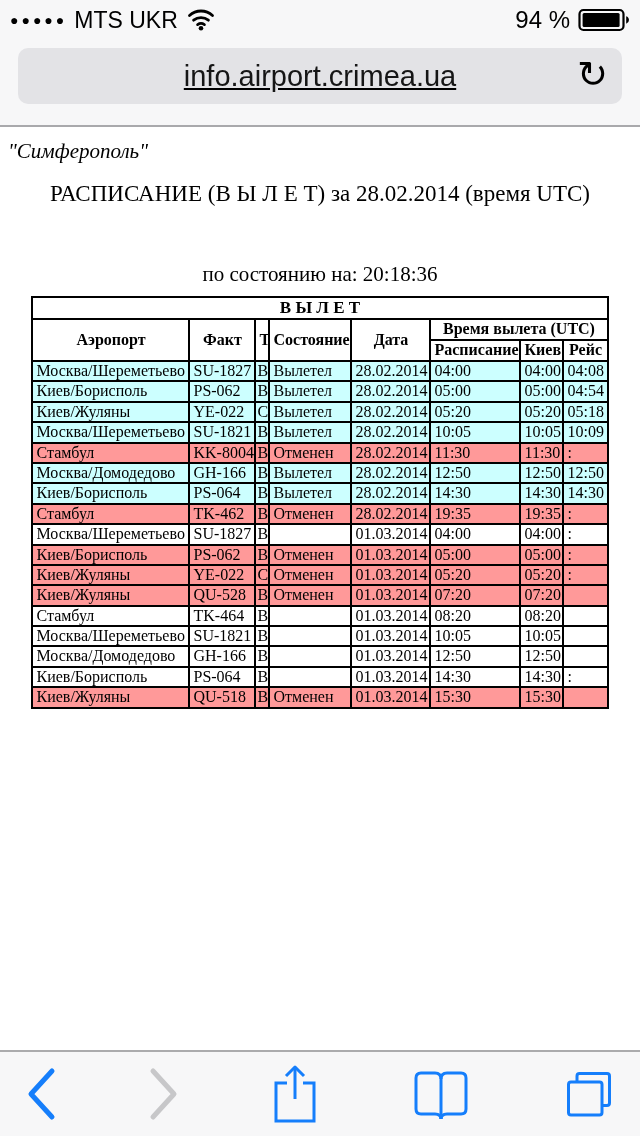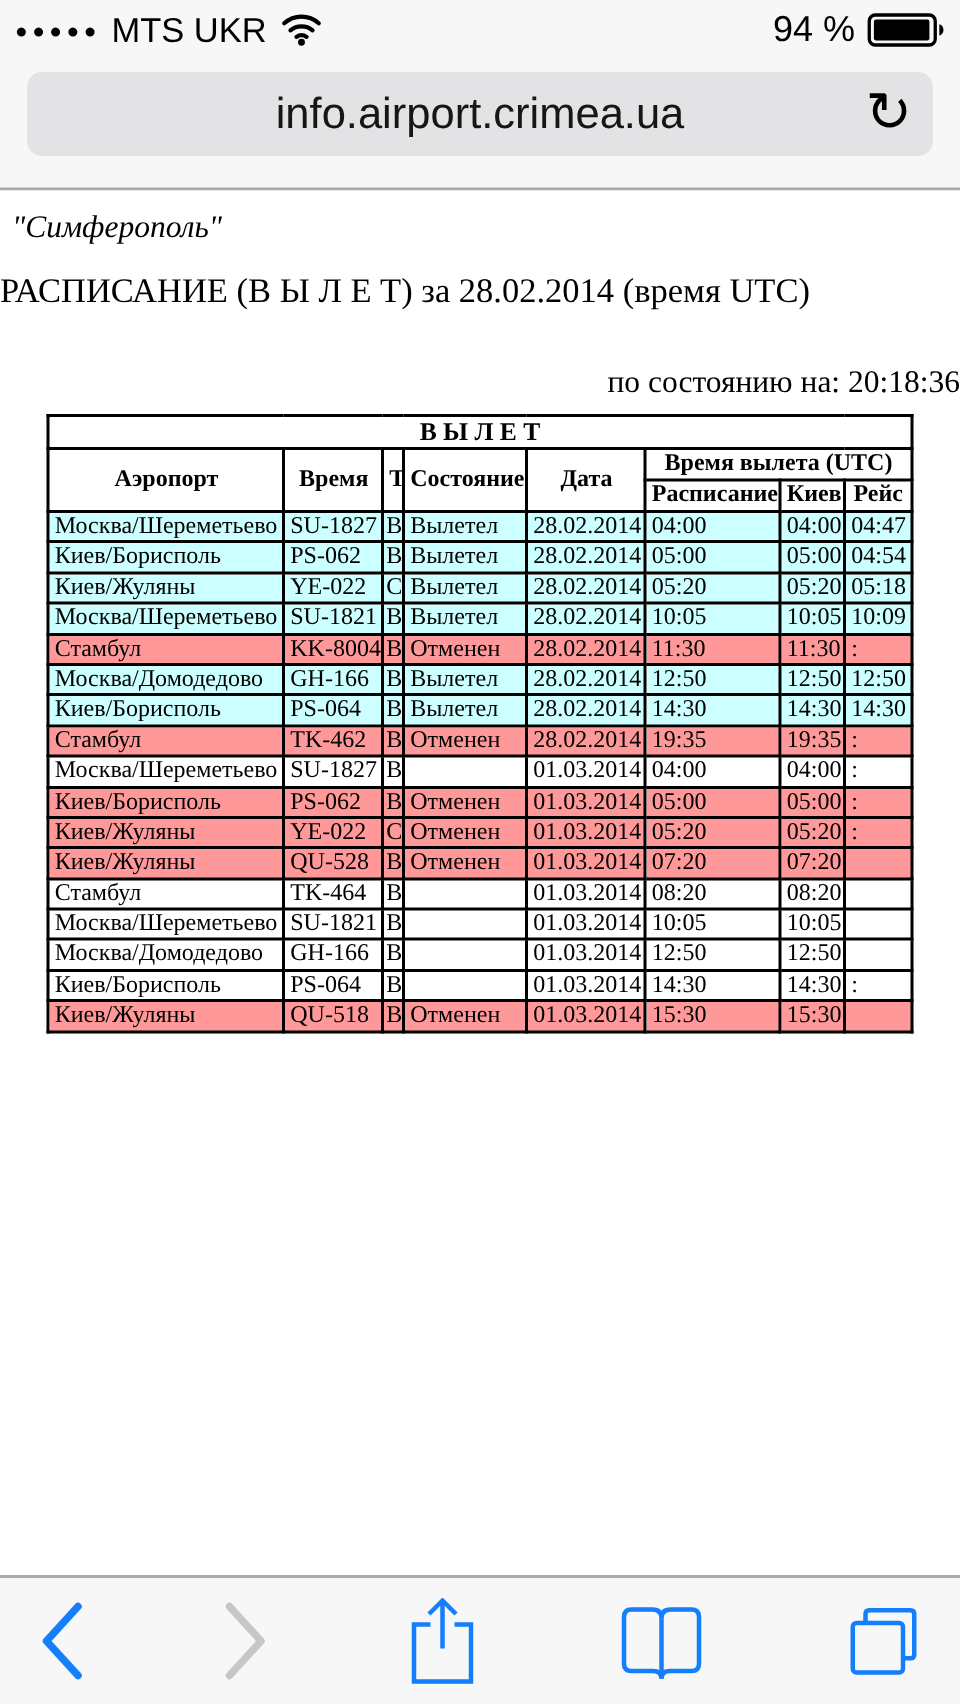--- a/index.html
+++ b/index.html
@@ -17,7 +17,7 @@
   .sb-time{position:absolute;left:0;right:0;text-align:center;font-size:24px;font-weight:bold;pointer-events:none;}
   .sb-right{margin-left:auto;display:flex;align-items:center;gap:8px;font-size:24px;}
 
-  .url-row{padding:8px 18px 0;}
+  .url-row{padding:8px 18px 0;text-decoration:underline;}
   .url-field{position:relative;height:56px;background:#e3e3e6;border-radius:10px;
              display:flex;align-items:center;justify-content:center;cursor:pointer;}
   .url-text{font-size:29px;color:#161616;}

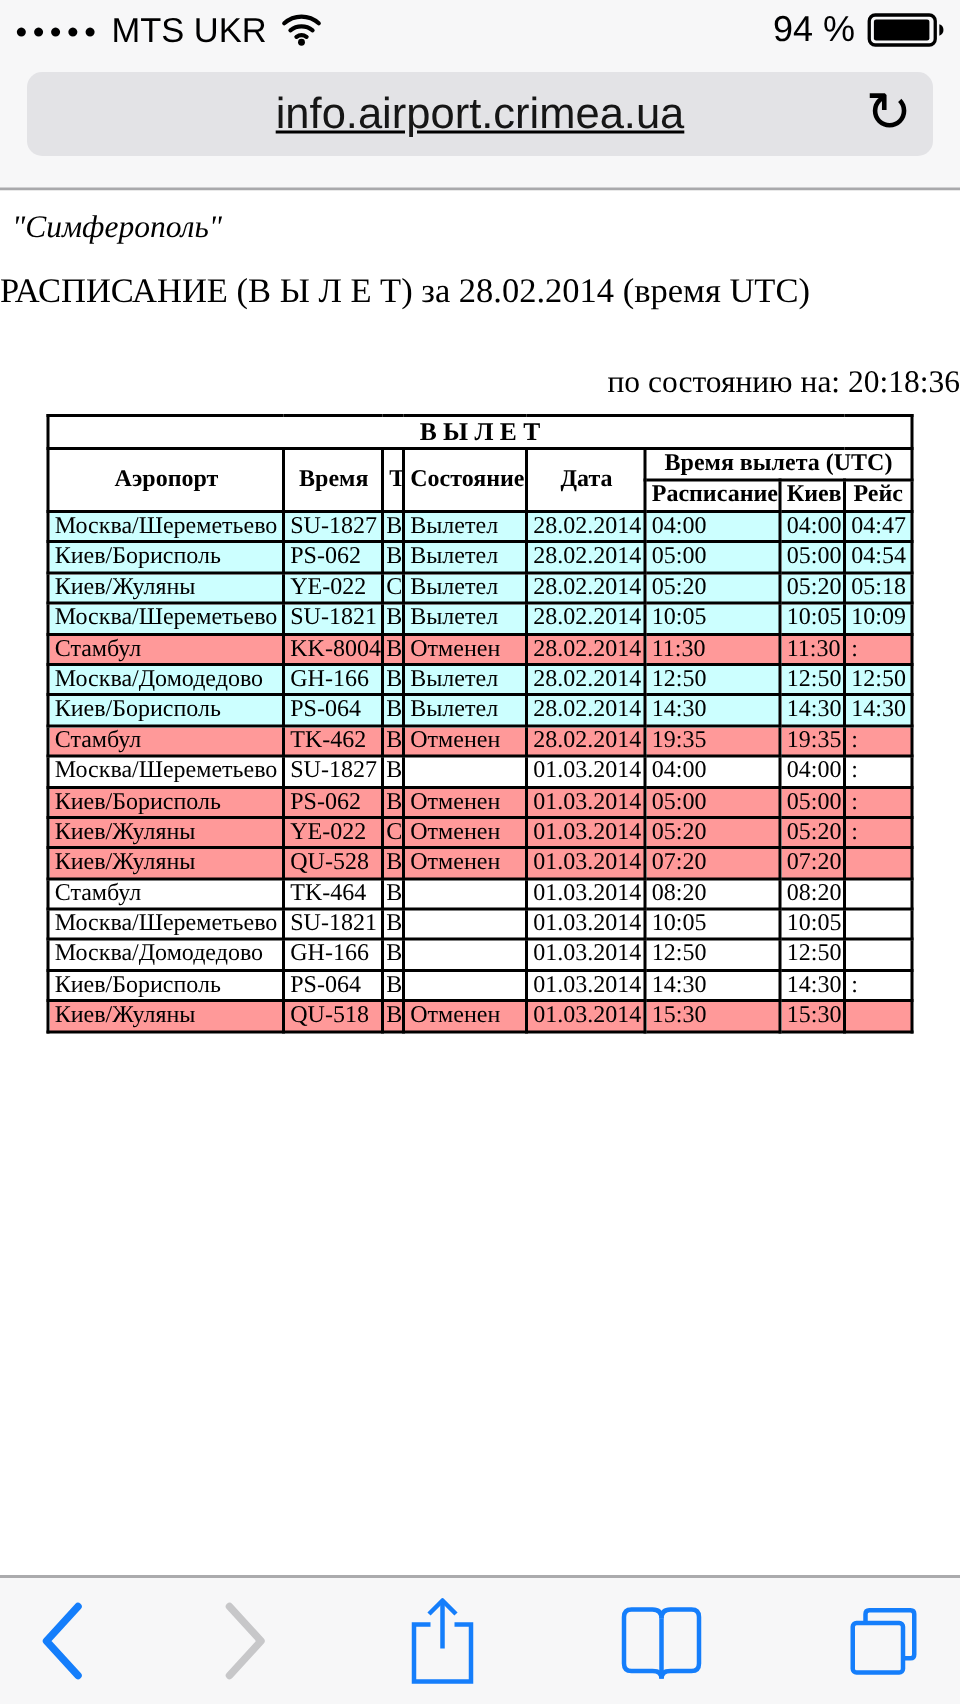--- a/index.html
+++ b/index.html
@@ -29,7 +29,7 @@
   .content{position:absolute;top:127px;left:0;width:640px;height:923px;background:#fff;
            font-family:"Liberation Serif","DejaVu Serif",serif;}
   .site-name{font-style:italic;font-size:21px;margin:12px 0 0 8px;}
-  .page-title{text-align:left;font-size:23px;margin-top:17px;}
+  .page-title{text-align:center;font-size:23px;margin-top:17px;}
   .status-line{text-align:right;font-size:21px;margin-top:35px;}
 
   table.flights{border-collapse:collapse;table-layout:fixed;width:575px;margin:9px auto 0;}

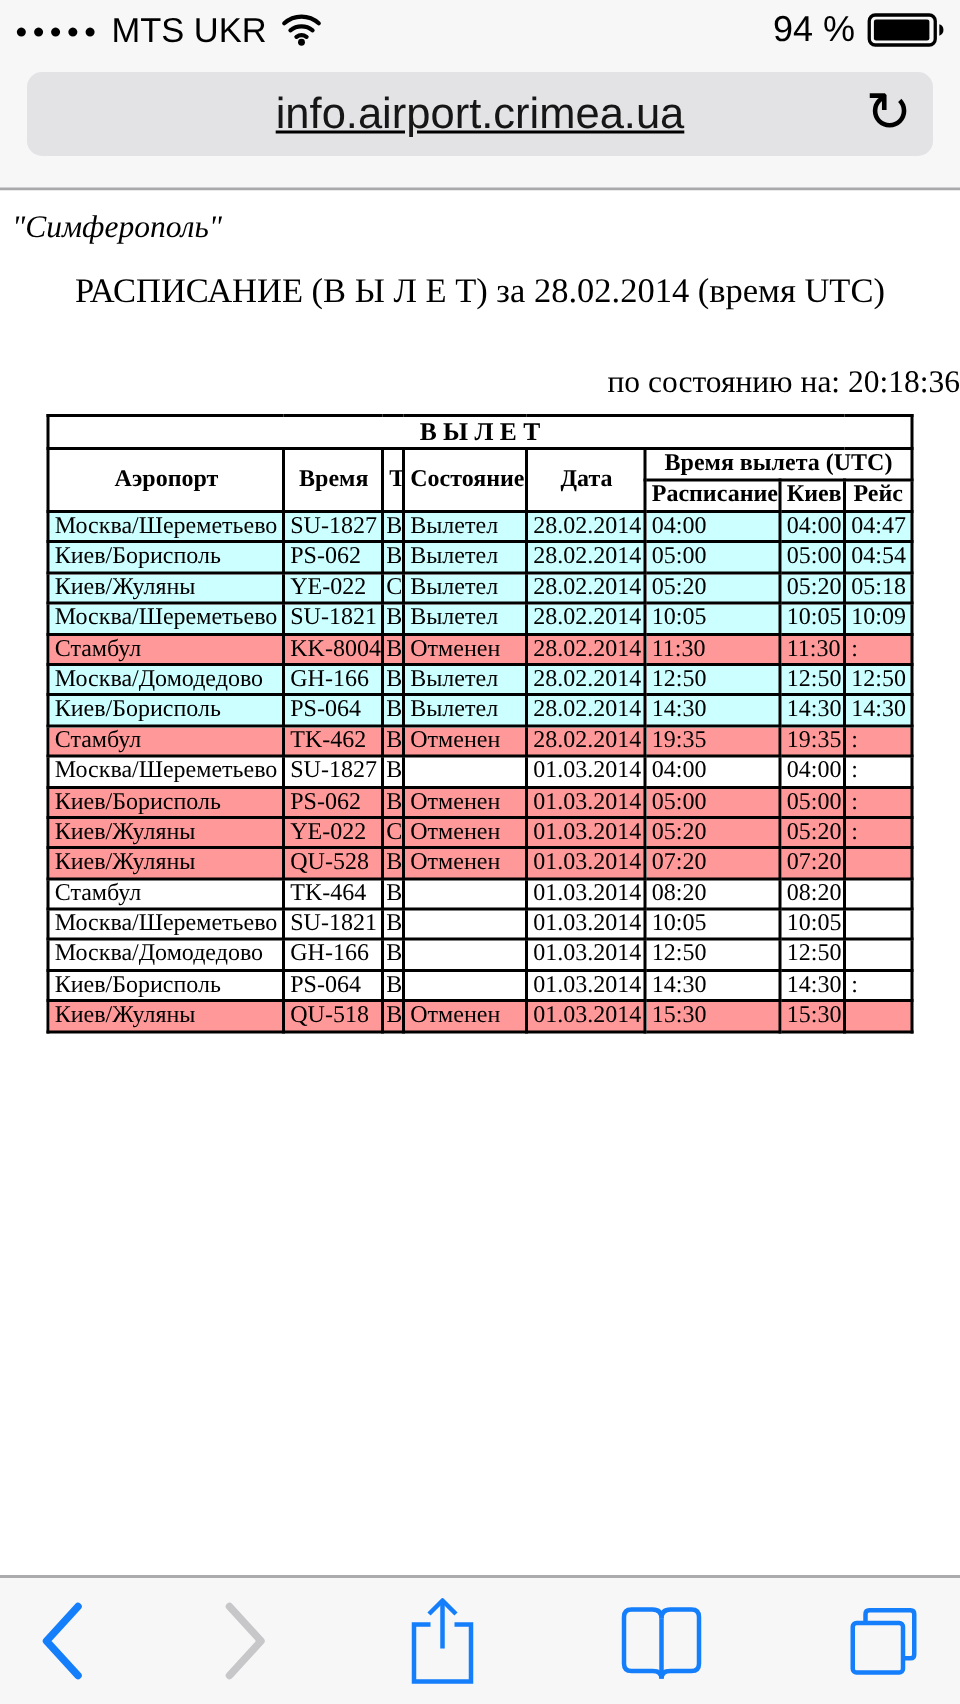--- a/index.html
+++ b/index.html
@@ -30,7 +30,7 @@
            font-family:"Liberation Serif","DejaVu Serif",serif;}
   .site-name{font-style:italic;font-size:21px;margin:12px 0 0 8px;}
   .page-title{text-align:center;font-size:23px;margin-top:17px;}
-  .status-line{text-align:right;font-size:21px;margin-top:35px;}
+  .status-line{text-align:center;font-size:21px;margin-top:55px;}
 
   table.flights{border-collapse:collapse;table-layout:fixed;width:575px;margin:9px auto 0;}
   .flights th,.flights td{border:2px solid #000;padding:0 3px;font-size:16px;line-height:1.15;

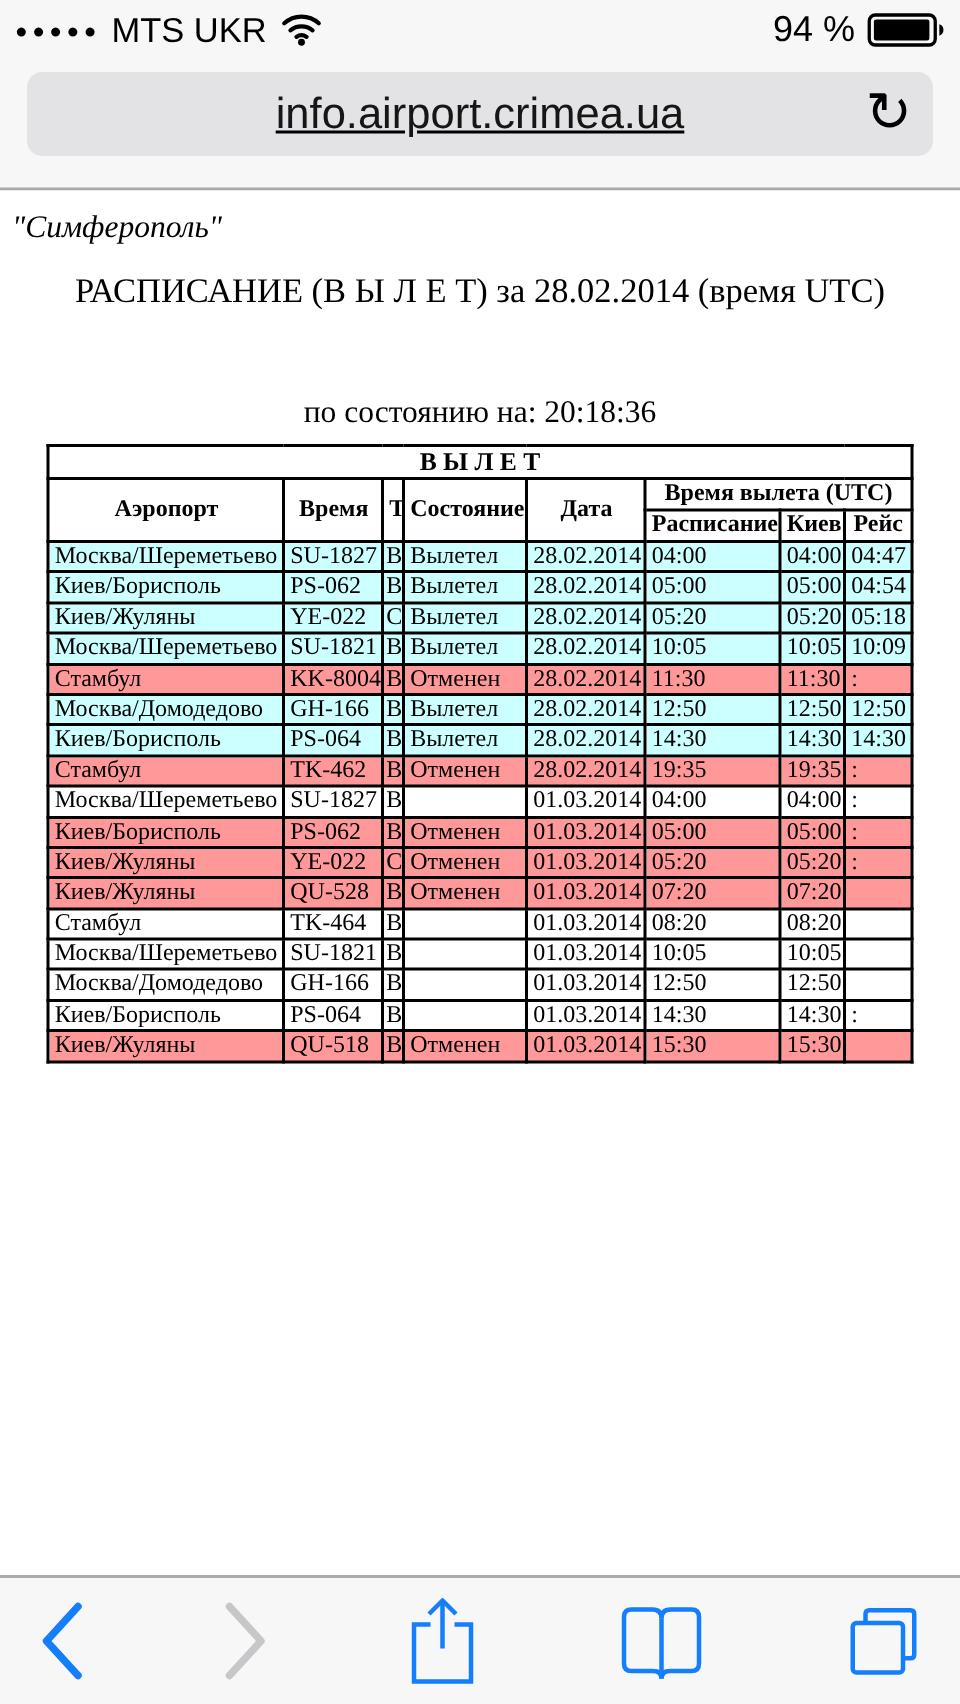--- a/index.html
+++ b/index.html
@@ -109,7 +109,7 @@
         </tr>
         <tr class="hdr">
           <th rowspan="2">Аэропорт</th>
-          <th rowspan="2">Время</th>
+          <th rowspan="2">Факт</th>
           <th rowspan="2">Т</th>
           <th rowspan="2">Состояние</th>
           <th rowspan="2">Дата</th>

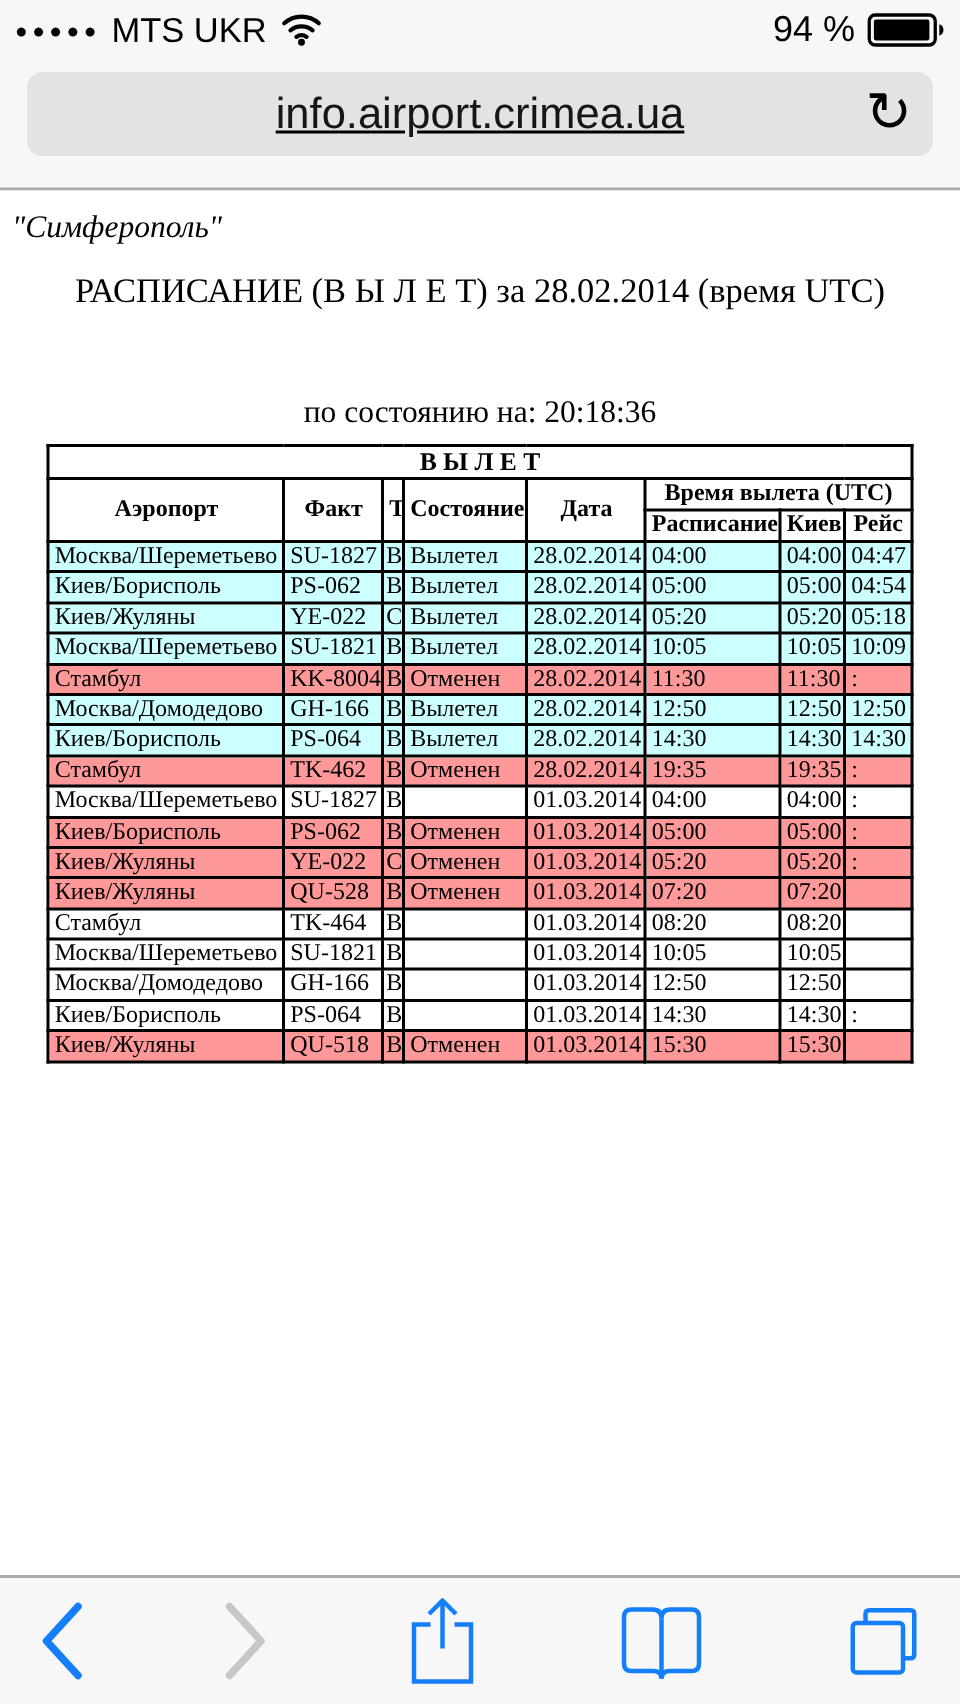--- a/index.html
+++ b/index.html
@@ -130,7 +130,7 @@
             <td>28.02.2014</td>
             <td>04:00</td>
             <td>04:00</td>
-            <td>04:47</td>
+            <td>04:08</td>
           </tr>
           <tr class="row-departed">
             <td>Киев/Борисполь</td>

